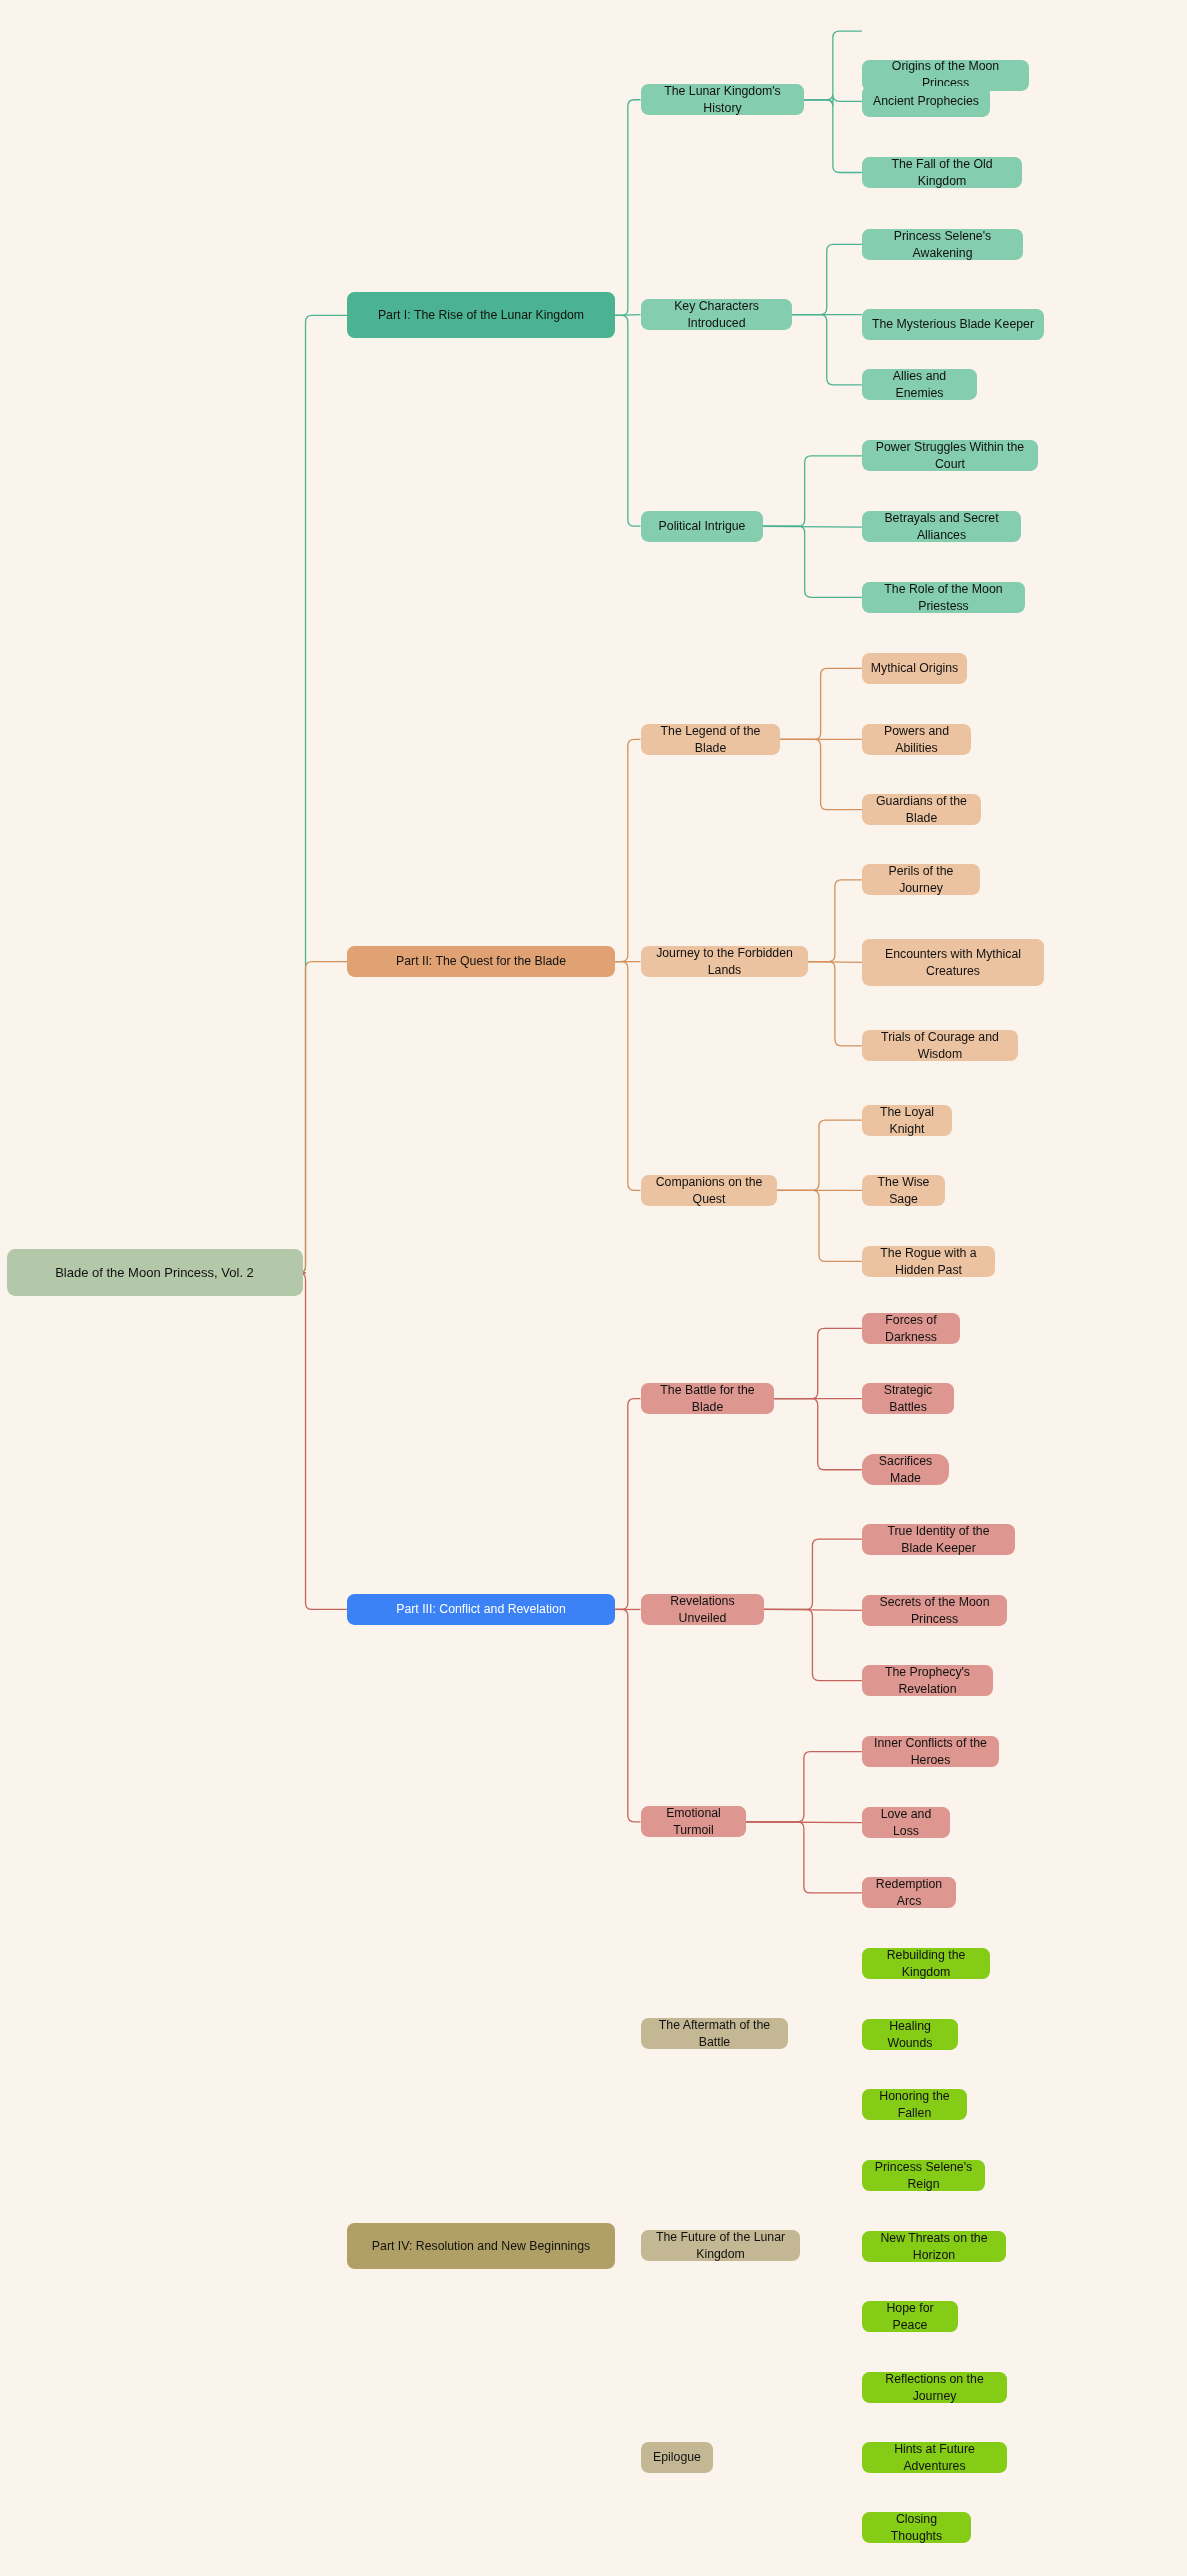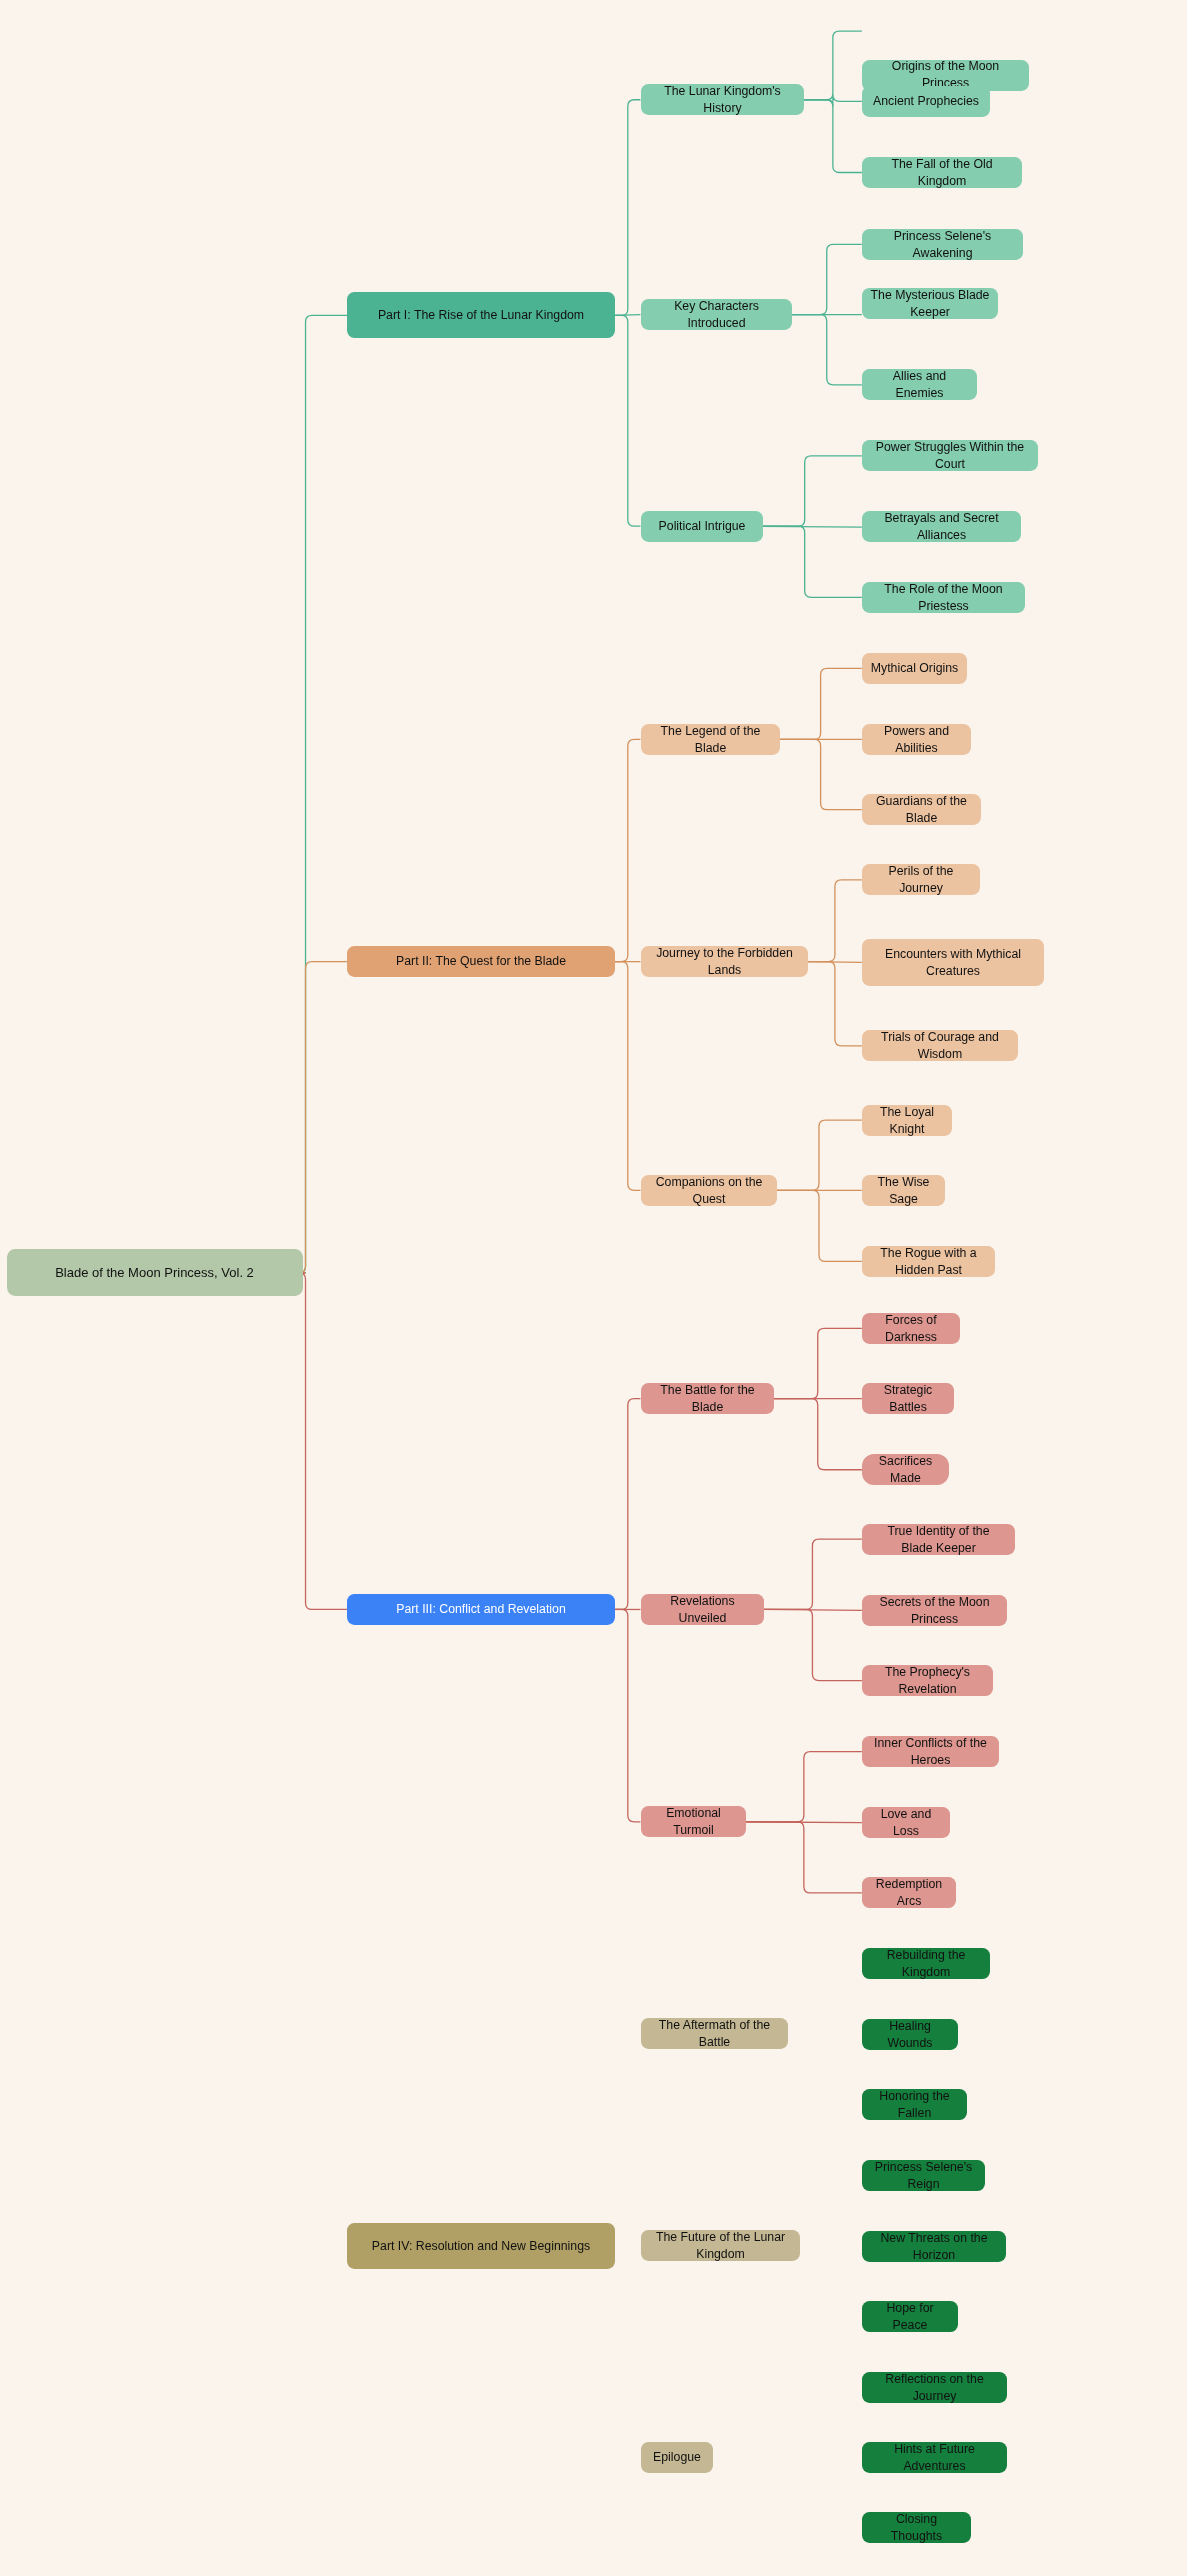--- a/index.html
+++ b/index.html
@@ -111,7 +111,7 @@
       <div class="node lv3-p1" style="left: 862px; top: 157px; width: 160px; height: 31px;">The Fall of the Old Kingdom</div>
       <div class="node lv2-p1" style="left: 641px; top: 299px; width: 151px; height: 31px;">Key Characters Introduced</div>
       <div class="node lv3-p1" style="left: 862px; top: 229px; width: 161px; height: 31px;">Princess Selene's Awakening</div>
-      <div class="node lv3-p1" style="left: 862px; top: 288px; width: 136px; height: 31px;">The Mysterious Blade Keeper</div>
+      <div class="node lv3-p1" style="left: 862px; top: 309px; width: 182px; height: 31px;">The Mysterious Blade Keeper</div>
       <div class="node lv3-p1" style="left: 862px; top: 369px; width: 115px; height: 31px;">Allies and Enemies</div>
       <div class="node lv2-p1" style="left: 641px; top: 511px; width: 122px; height: 31px;">Political Intrigue</div>
       <div class="node lv3-p1" style="left: 862px; top: 440px; width: 176px; height: 31px;">Power Struggles Within the Court</div>

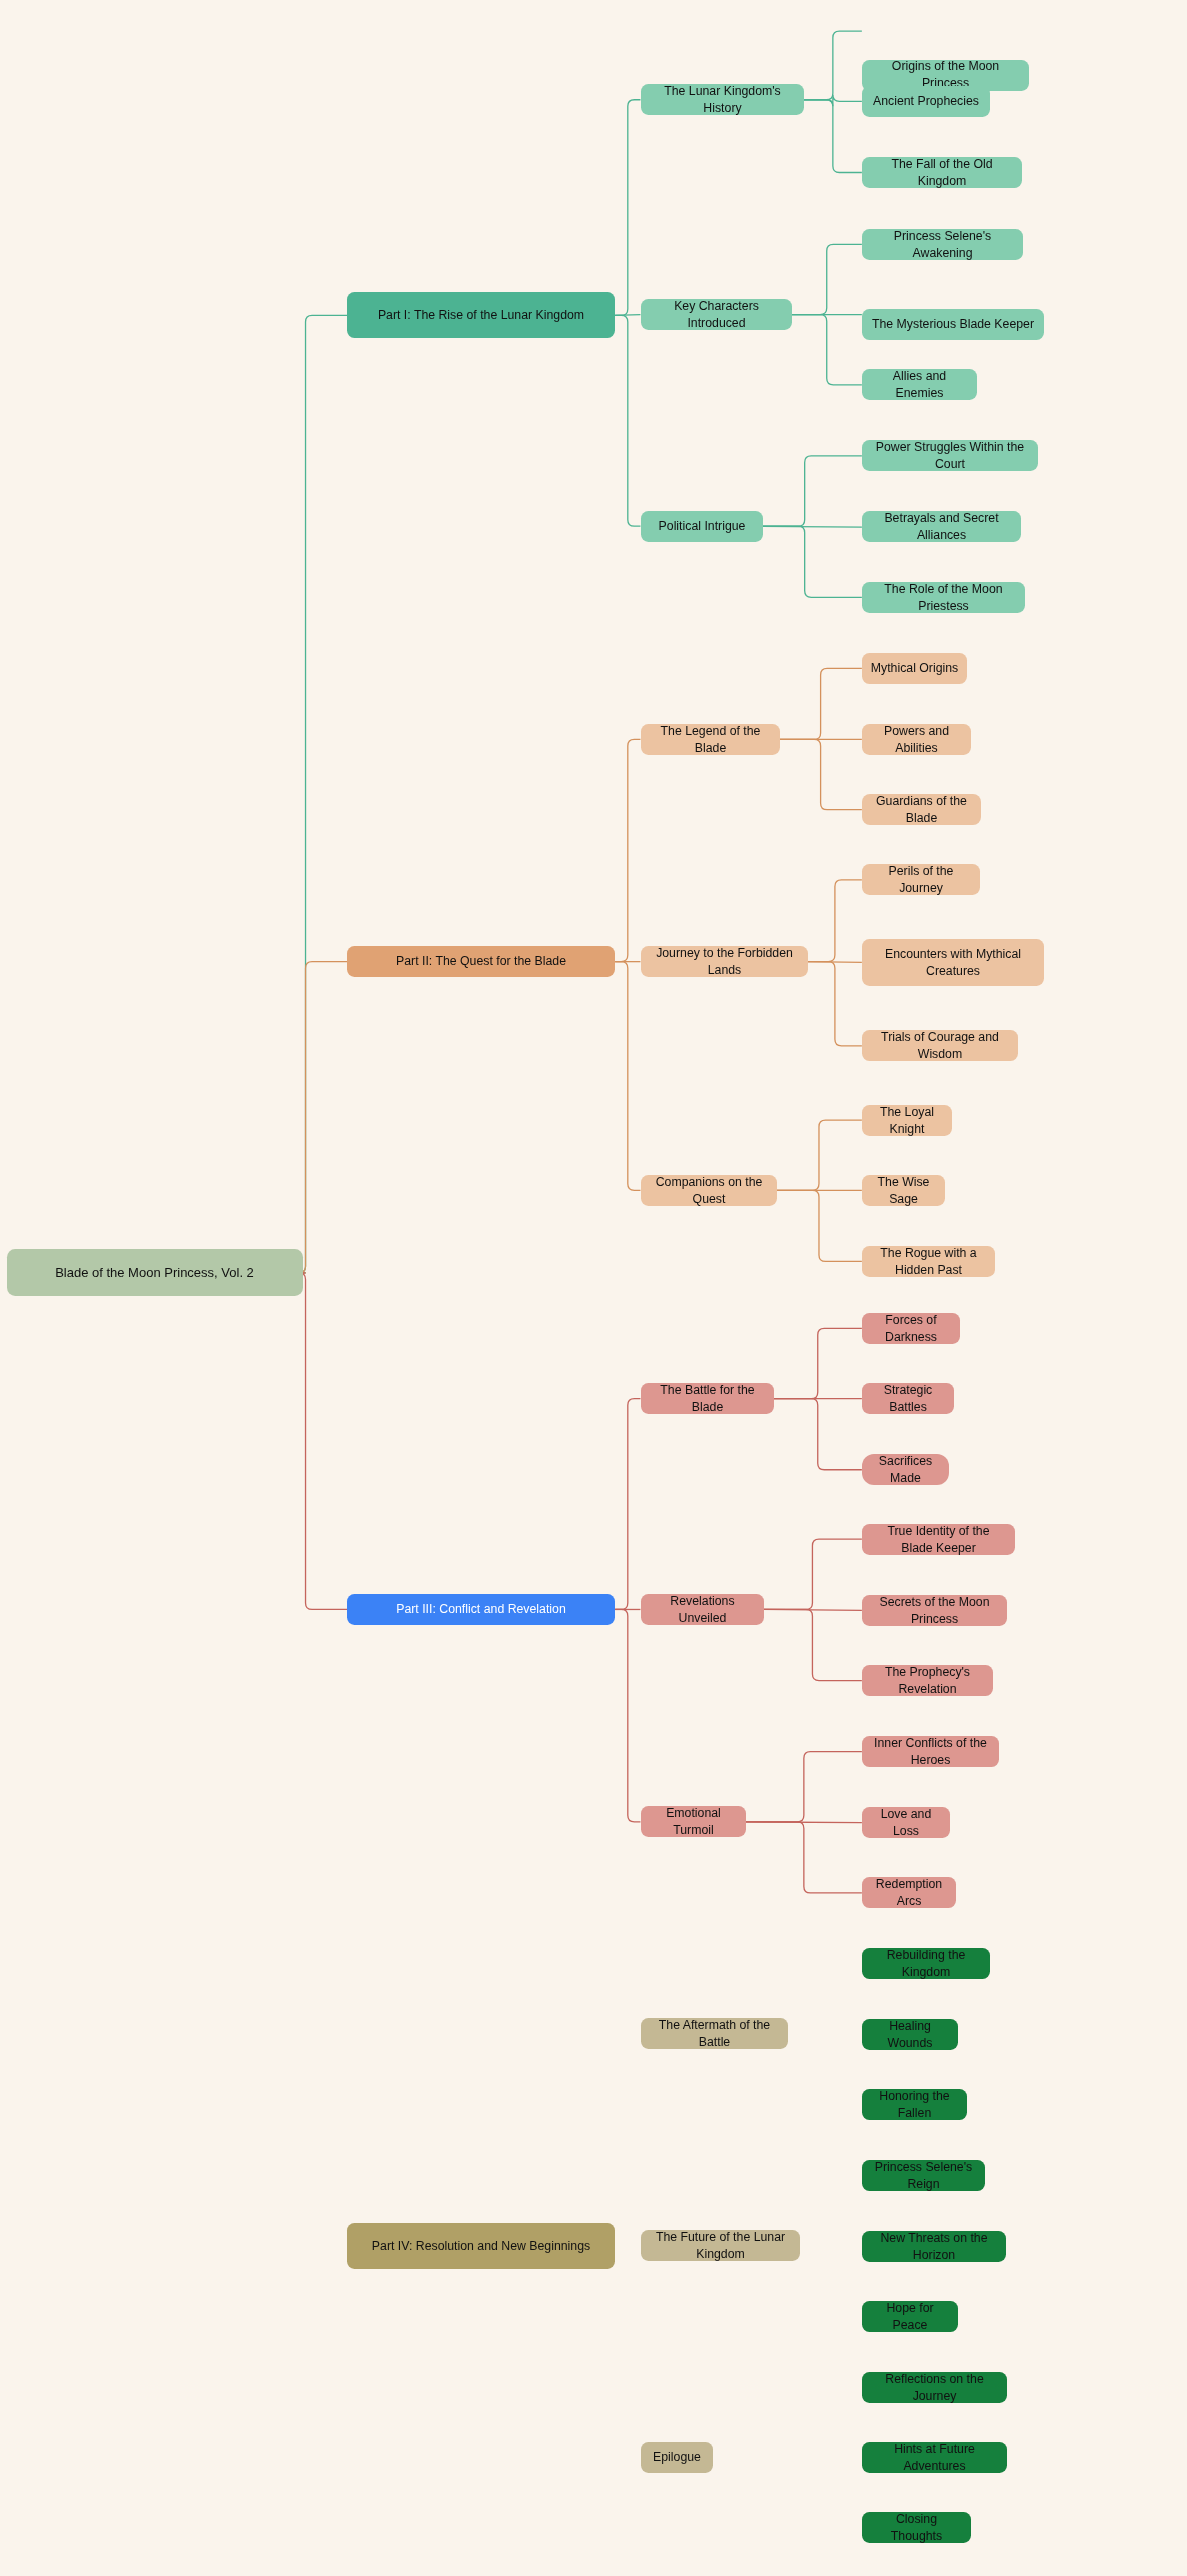--- a/index.html
+++ b/index.html
@@ -41,7 +41,7 @@
   
   .lv1-p4{background:#b0a066;}
   .lv2-p4{background:#c4b894;}
-  .lv3-p4{background:#15803d;}
+  .lv3-p4{background:#84cc16;}
 </style>
 </head>
 <body>

